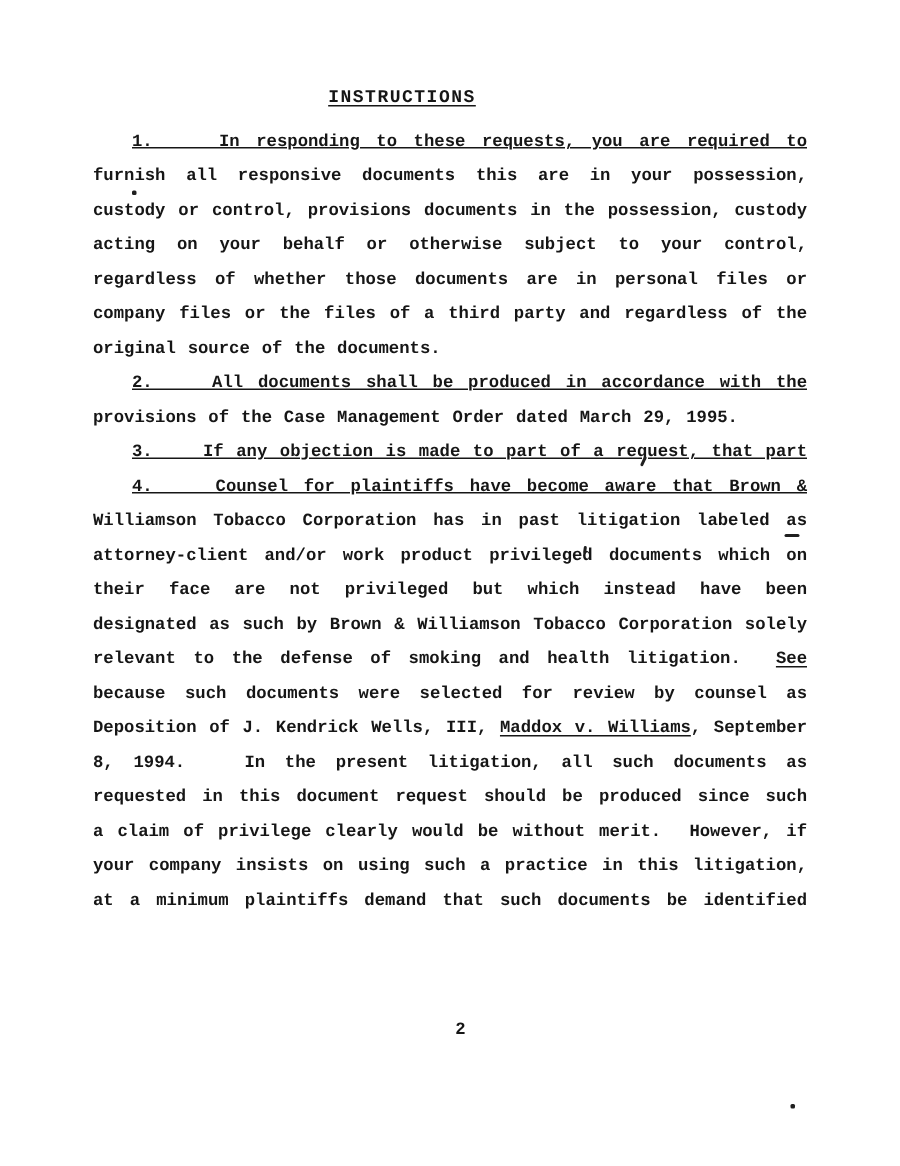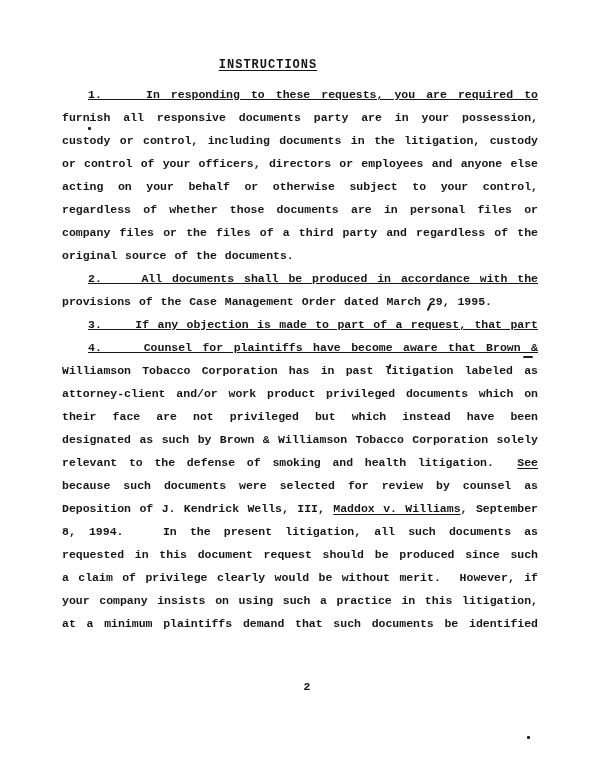--- a/index.html
+++ b/index.html
@@ -73,7 +73,7 @@
 
   <div class="doc-body">
       <div class="line indent"><span>1.&nbsp;&nbsp;&nbsp; In responding to these requests, you are required to</span></div>
-      <div class="line"><span>furnish all responsive documents party are in your possession,</span></div>
+      <div class="line"><span>furnish all responsive documents this are in your possession,</span></div>
       <div class="line"><span>custody or control, including documents in the litigation, custody</span></div>
       <div class="line"><span>or control of your officers, directors or employees and anyone else</span></div>
       <div class="line"><span>acting on your behalf or otherwise subject to your control,</span></div>

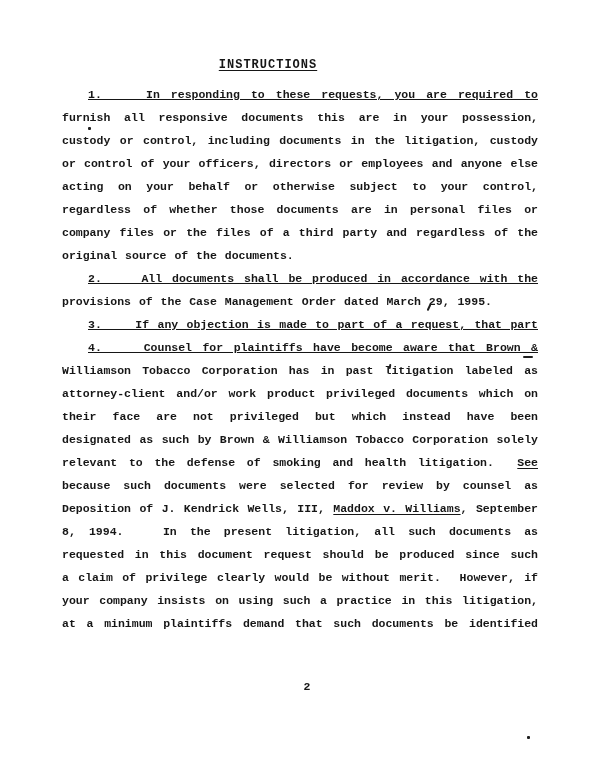--- a/index.html
+++ b/index.html
@@ -74,7 +74,7 @@
   <div class="doc-body">
       <div class="line indent"><span>1.&nbsp;&nbsp;&nbsp; In responding to these requests, you are required to</span></div>
       <div class="line"><span>furnish all responsive documents this are in your possession,</span></div>
-      <div class="line"><span>custody or control, including documents in the litigation, custody</span></div>
+      <div class="line"><span>custody or control, provisions documents in the possession, custody</span></div>
       <div class="line"><span>or control of your officers, directors or employees and anyone else</span></div>
       <div class="line"><span>acting on your behalf or otherwise subject to your control,</span></div>
       <div class="line"><span>regardless of whether those documents are in personal files or</span></div>

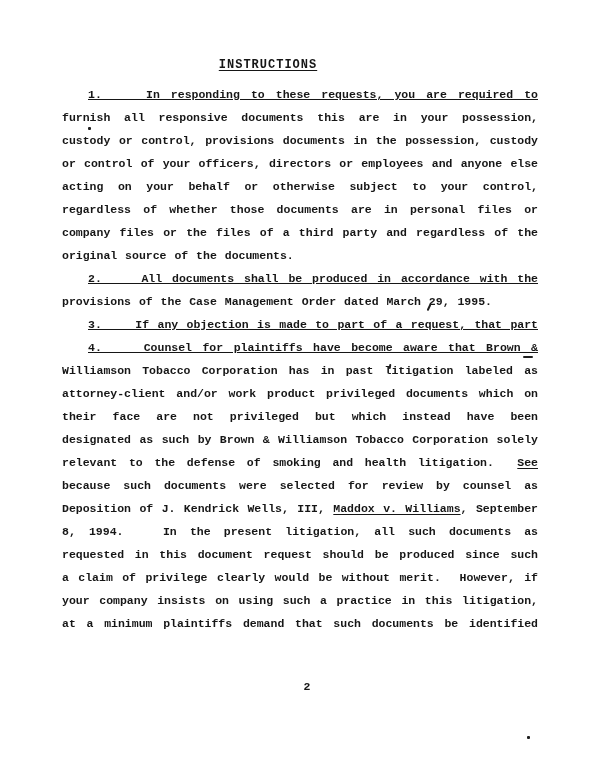--- a/index.html
+++ b/index.html
@@ -75,7 +75,6 @@
       <div class="line indent"><span>1.&nbsp;&nbsp;&nbsp; In responding to these requests, you are required to</span></div>
       <div class="line"><span>furnish all responsive documents this are in your possession,</span></div>
       <div class="line"><span>custody or control, provisions documents in the possession, custody</span></div>
-      <div class="line"><span>or control of your officers, directors or employees and anyone else</span></div>
       <div class="line"><span>acting on your behalf or otherwise subject to your control,</span></div>
       <div class="line"><span>regardless of whether those documents are in personal files or</span></div>
       <div class="line"><span>company files or the files of a third party and regardless of the</span></div>

